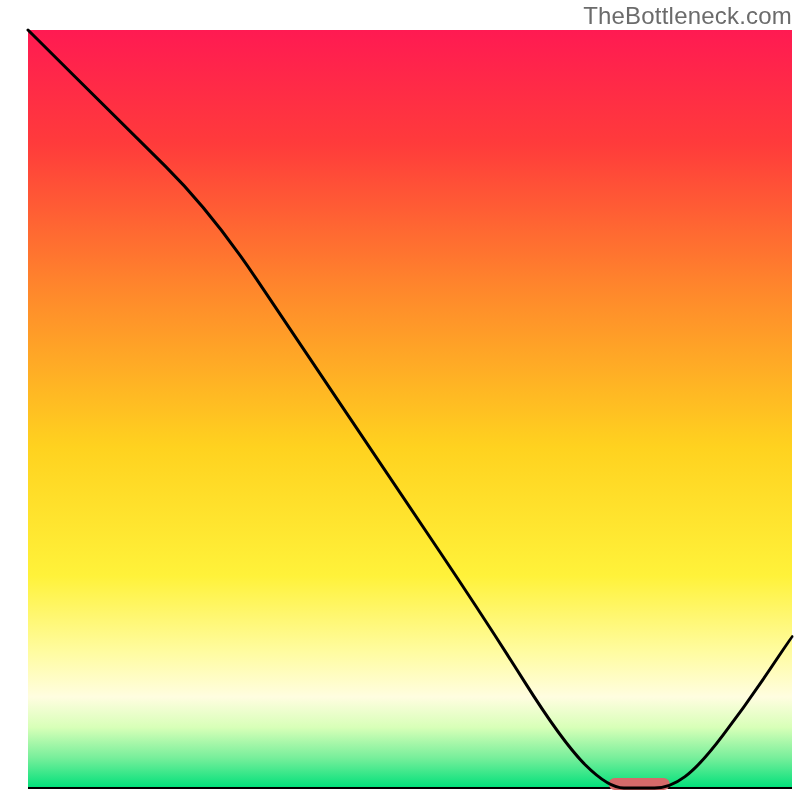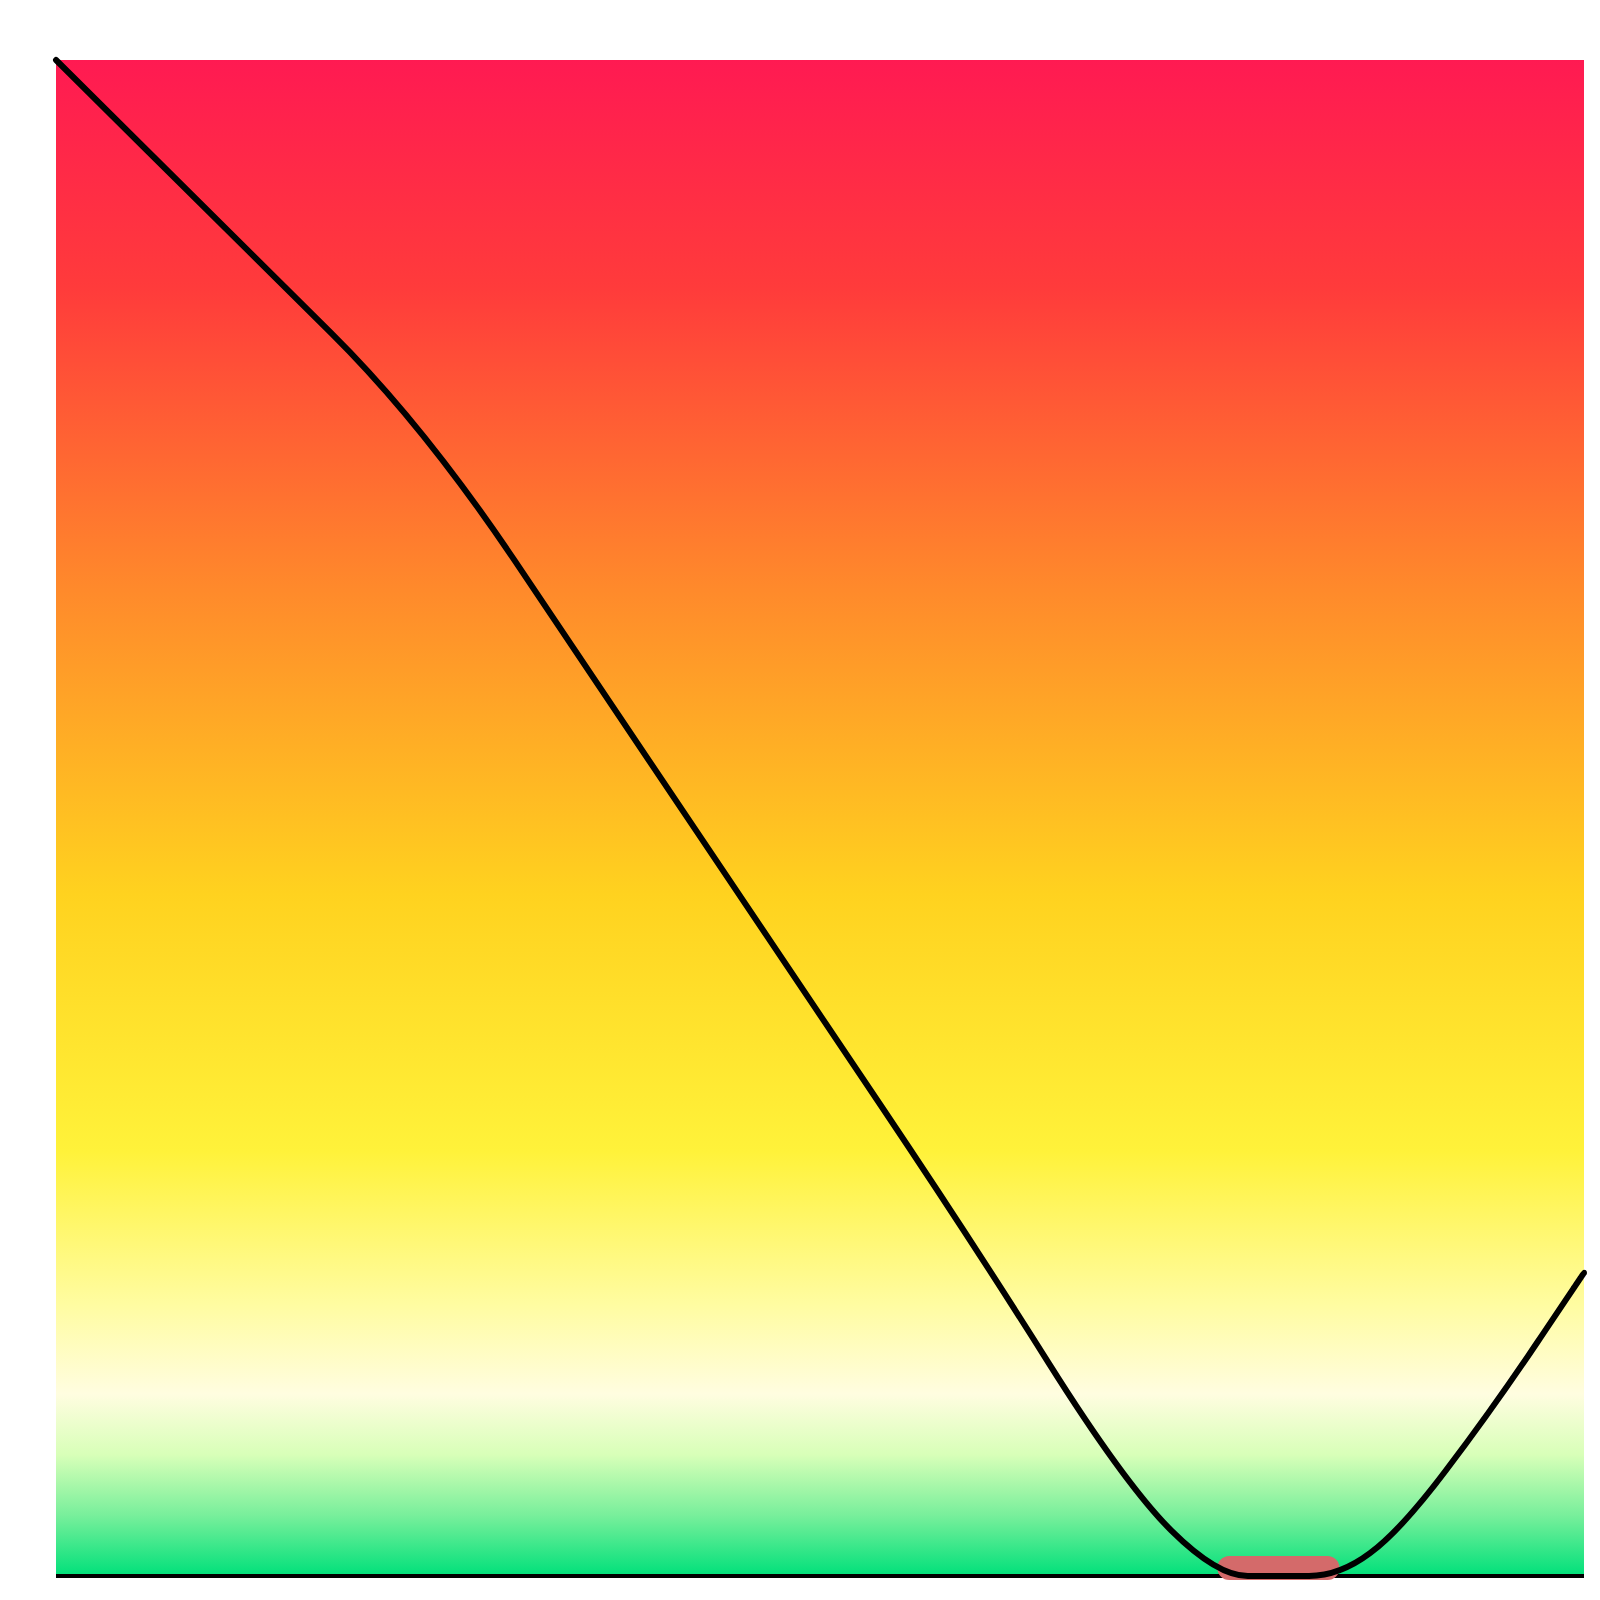--- a/index.html
+++ b/index.html
@@ -33,6 +33,7 @@
 <body>
 
 <div class="chart-wrap">
+  <div class="watermark">TheBottleneck.com</div>
 
   <svg width="800" height="800" viewBox="0 0 800 800">
     <defs>

